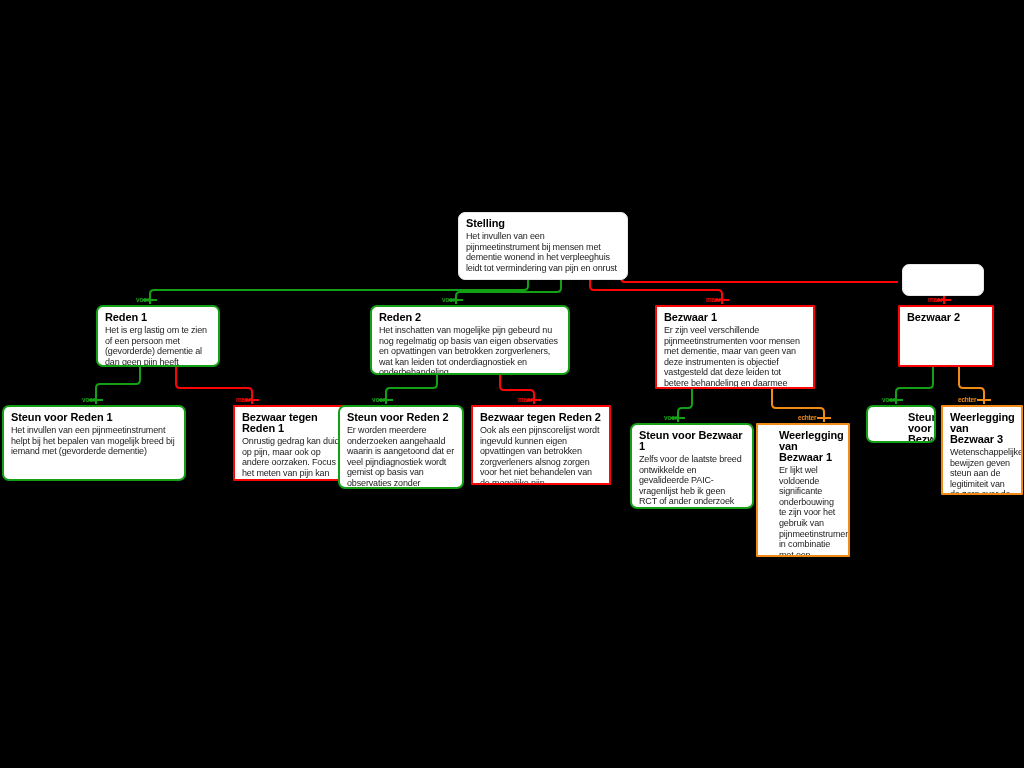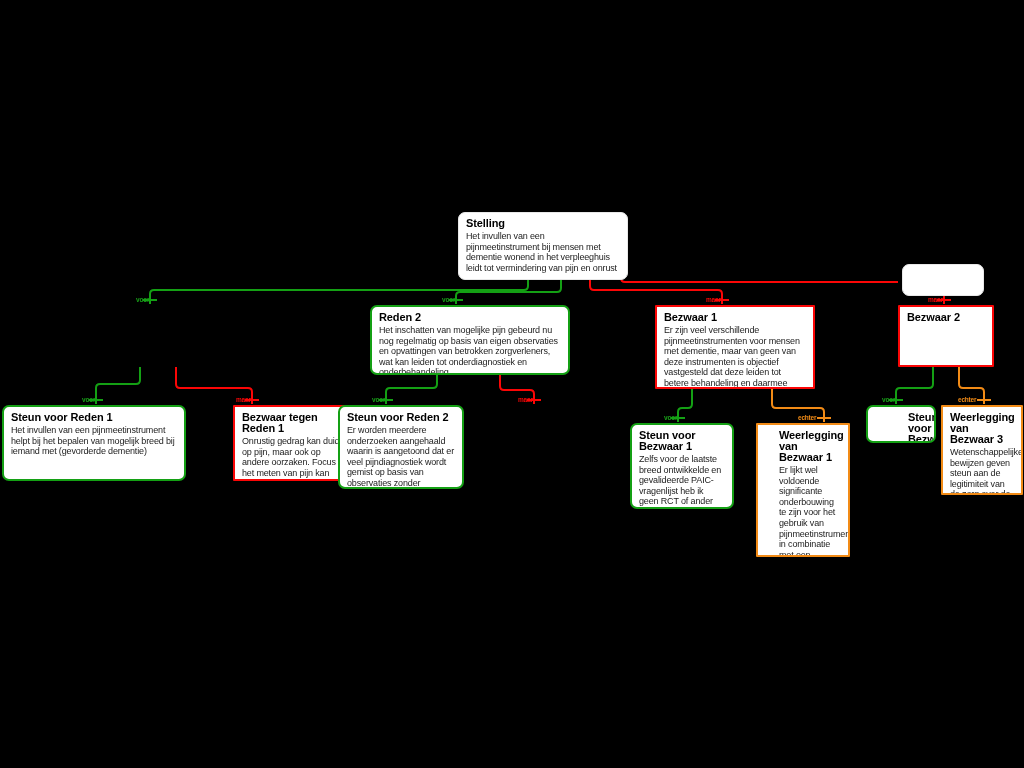--- a/index.html
+++ b/index.html
@@ -127,6 +127,10 @@
     <div class="body"></div>
   </div>
 
+  <div class="node n-green" style="left:96px; top:305px; width:124px; height:62px;">
+    <div class="title">Reden 1</div>
+    <div class="body">Het is erg lastig om te zien of een persoon met (gevorderde) dementie al dan geen pijn heeft</div>
+  </div>
 
   <div class="node n-green" style="left:370px; top:305px; width:200px; height:70px;">
     <div class="title">Reden 2</div>

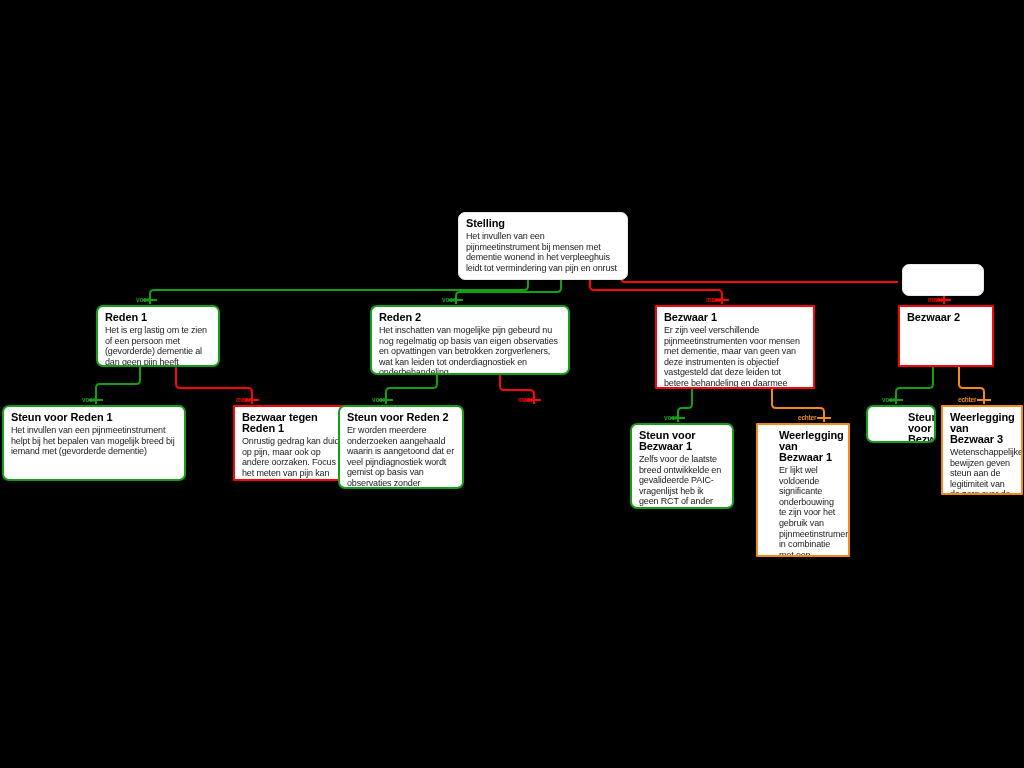--- a/index.html
+++ b/index.html
@@ -161,6 +161,10 @@
     <div class="body">Er worden meerdere onderzoeken aangehaald waarin is aangetoond dat er veel pijndiagnostiek wordt gemist op basis van observaties zonder objectieve scorelijsten.</div>
   </div>
 
+  <div class="node n-red sq" style="left:471px; top:405px; width:140px; height:80px;">
+    <div class="title">Bezwaar tegen Reden 2</div>
+    <div class="body">Ook als een pijnscorelijst wordt ingevuld kunnen eigen opvattingen van betrokken zorgverleners alsnog zorgen voor het niet behandelen van de mogelijke pijn.</div>
+  </div>
 
   <div class="node n-green" style="left:630px; top:423px; width:104px; height:86px;">
     <div class="title">Steun voor Bezwaar 1</div>

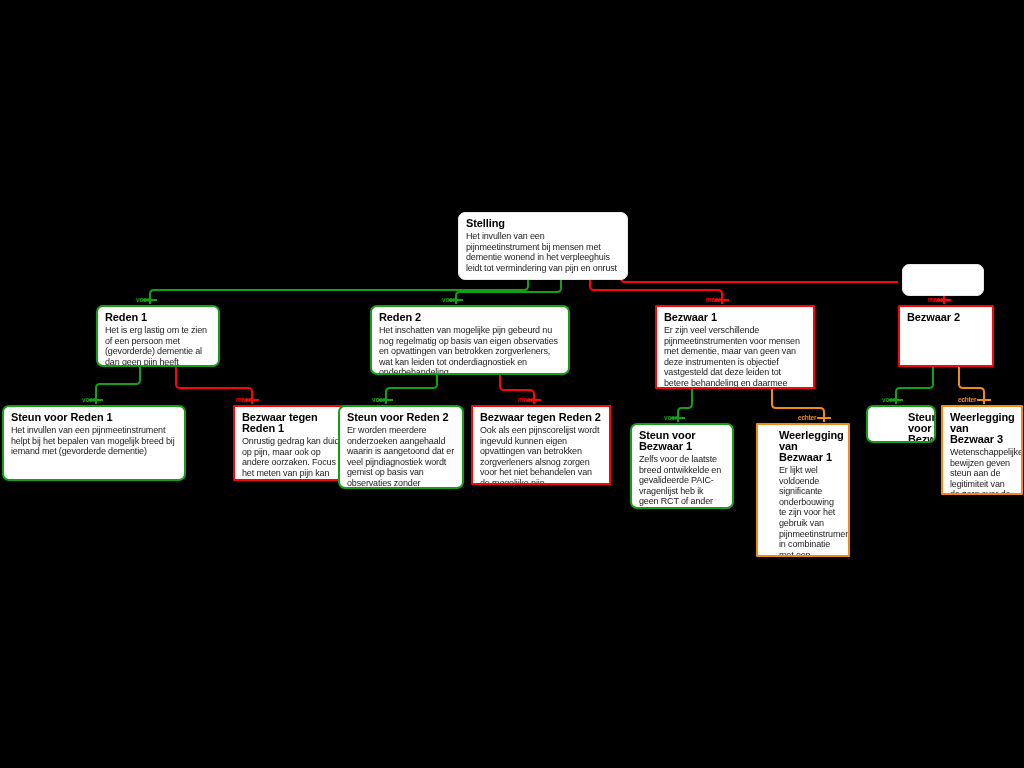--- a/index.html
+++ b/index.html
@@ -166,7 +166,7 @@
     <div class="body">Ook als een pijnscorelijst wordt ingevuld kunnen eigen opvattingen van betrokken zorgverleners alsnog zorgen voor het niet behandelen van de mogelijke pijn.</div>
   </div>
 
-  <div class="node n-green" style="left:630px; top:423px; width:104px; height:86px;">
+  <div class="node n-green" style="left:630px; top:423px; width:124px; height:86px;">
     <div class="title">Steun voor Bezwaar 1</div>
     <div class="body">Zelfs voor de laatste breed ontwikkelde en gevalideerde PAIC- vragenlijst heb ik geen RCT of ander onderzoek van level A2 of hoger kunnen vinden.</div>
   </div>

